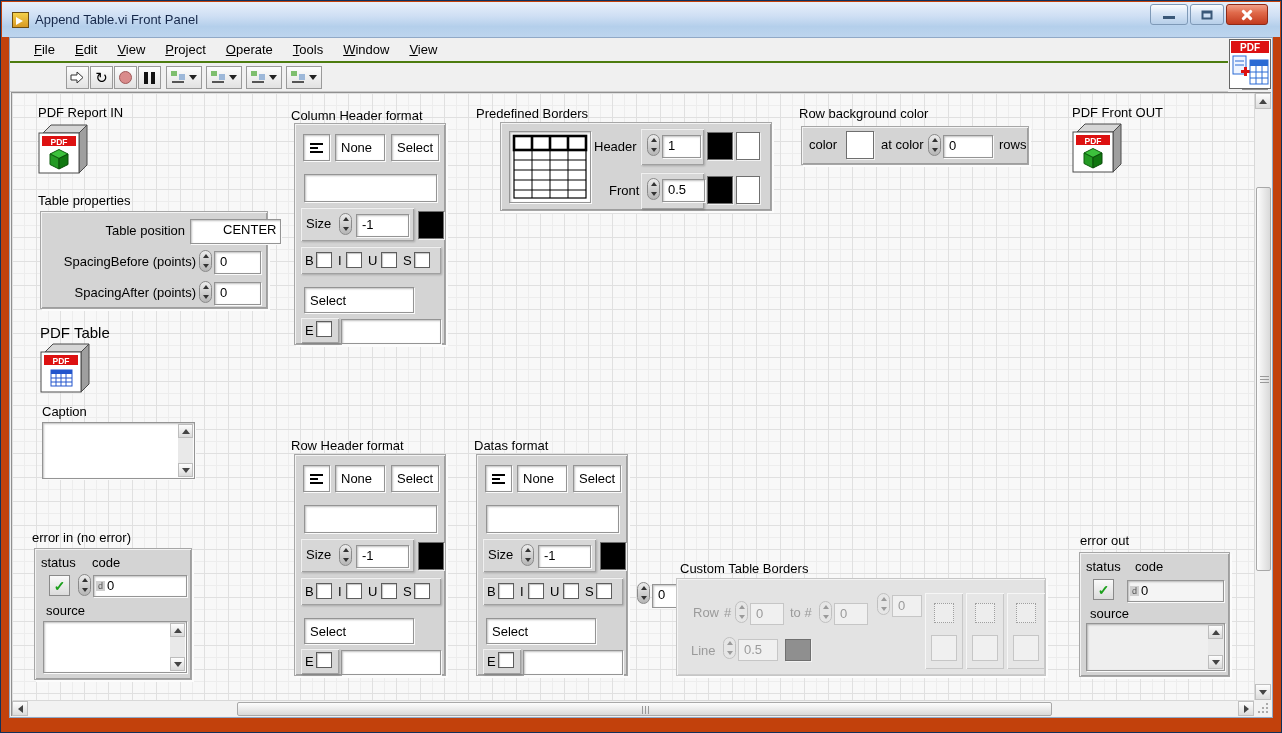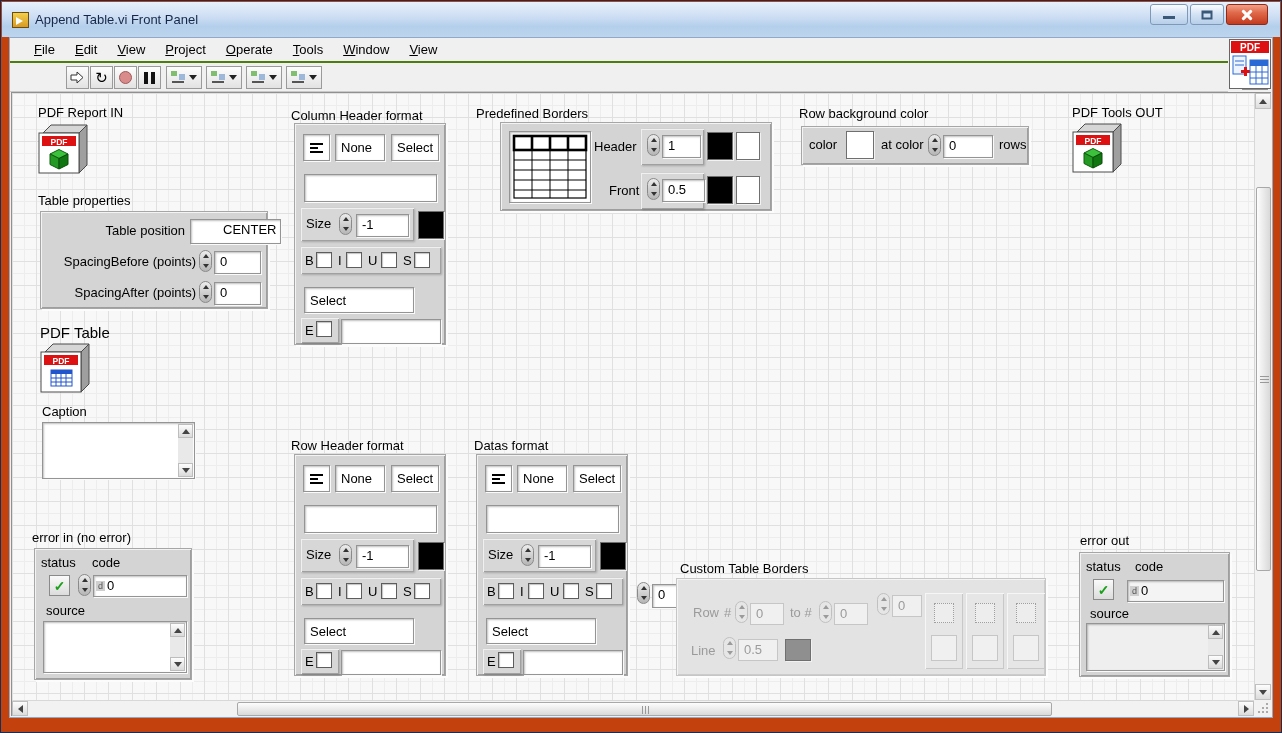--- a/index.html
+++ b/index.html
@@ -428,7 +428,7 @@
         <div class="inlbl" style="left:197px;top:10px;">rows</div>
       </div>
 
-      <div class="lvlabel" style="left:1060px;top:12px;">PDF Tools OUT</div>
+      <div class="lvlabel" style="left:1060px;top:12px;">PDF Front OUT</div>
       <div style="position:absolute;left:1058px;top:29px;">
         <svg width="54" height="52" viewBox="0 0 54 52">
           <polygon points="7,10 15,2 51,2 43,10" fill="#d6d6d6" stroke="#4a4a4a"></polygon>

